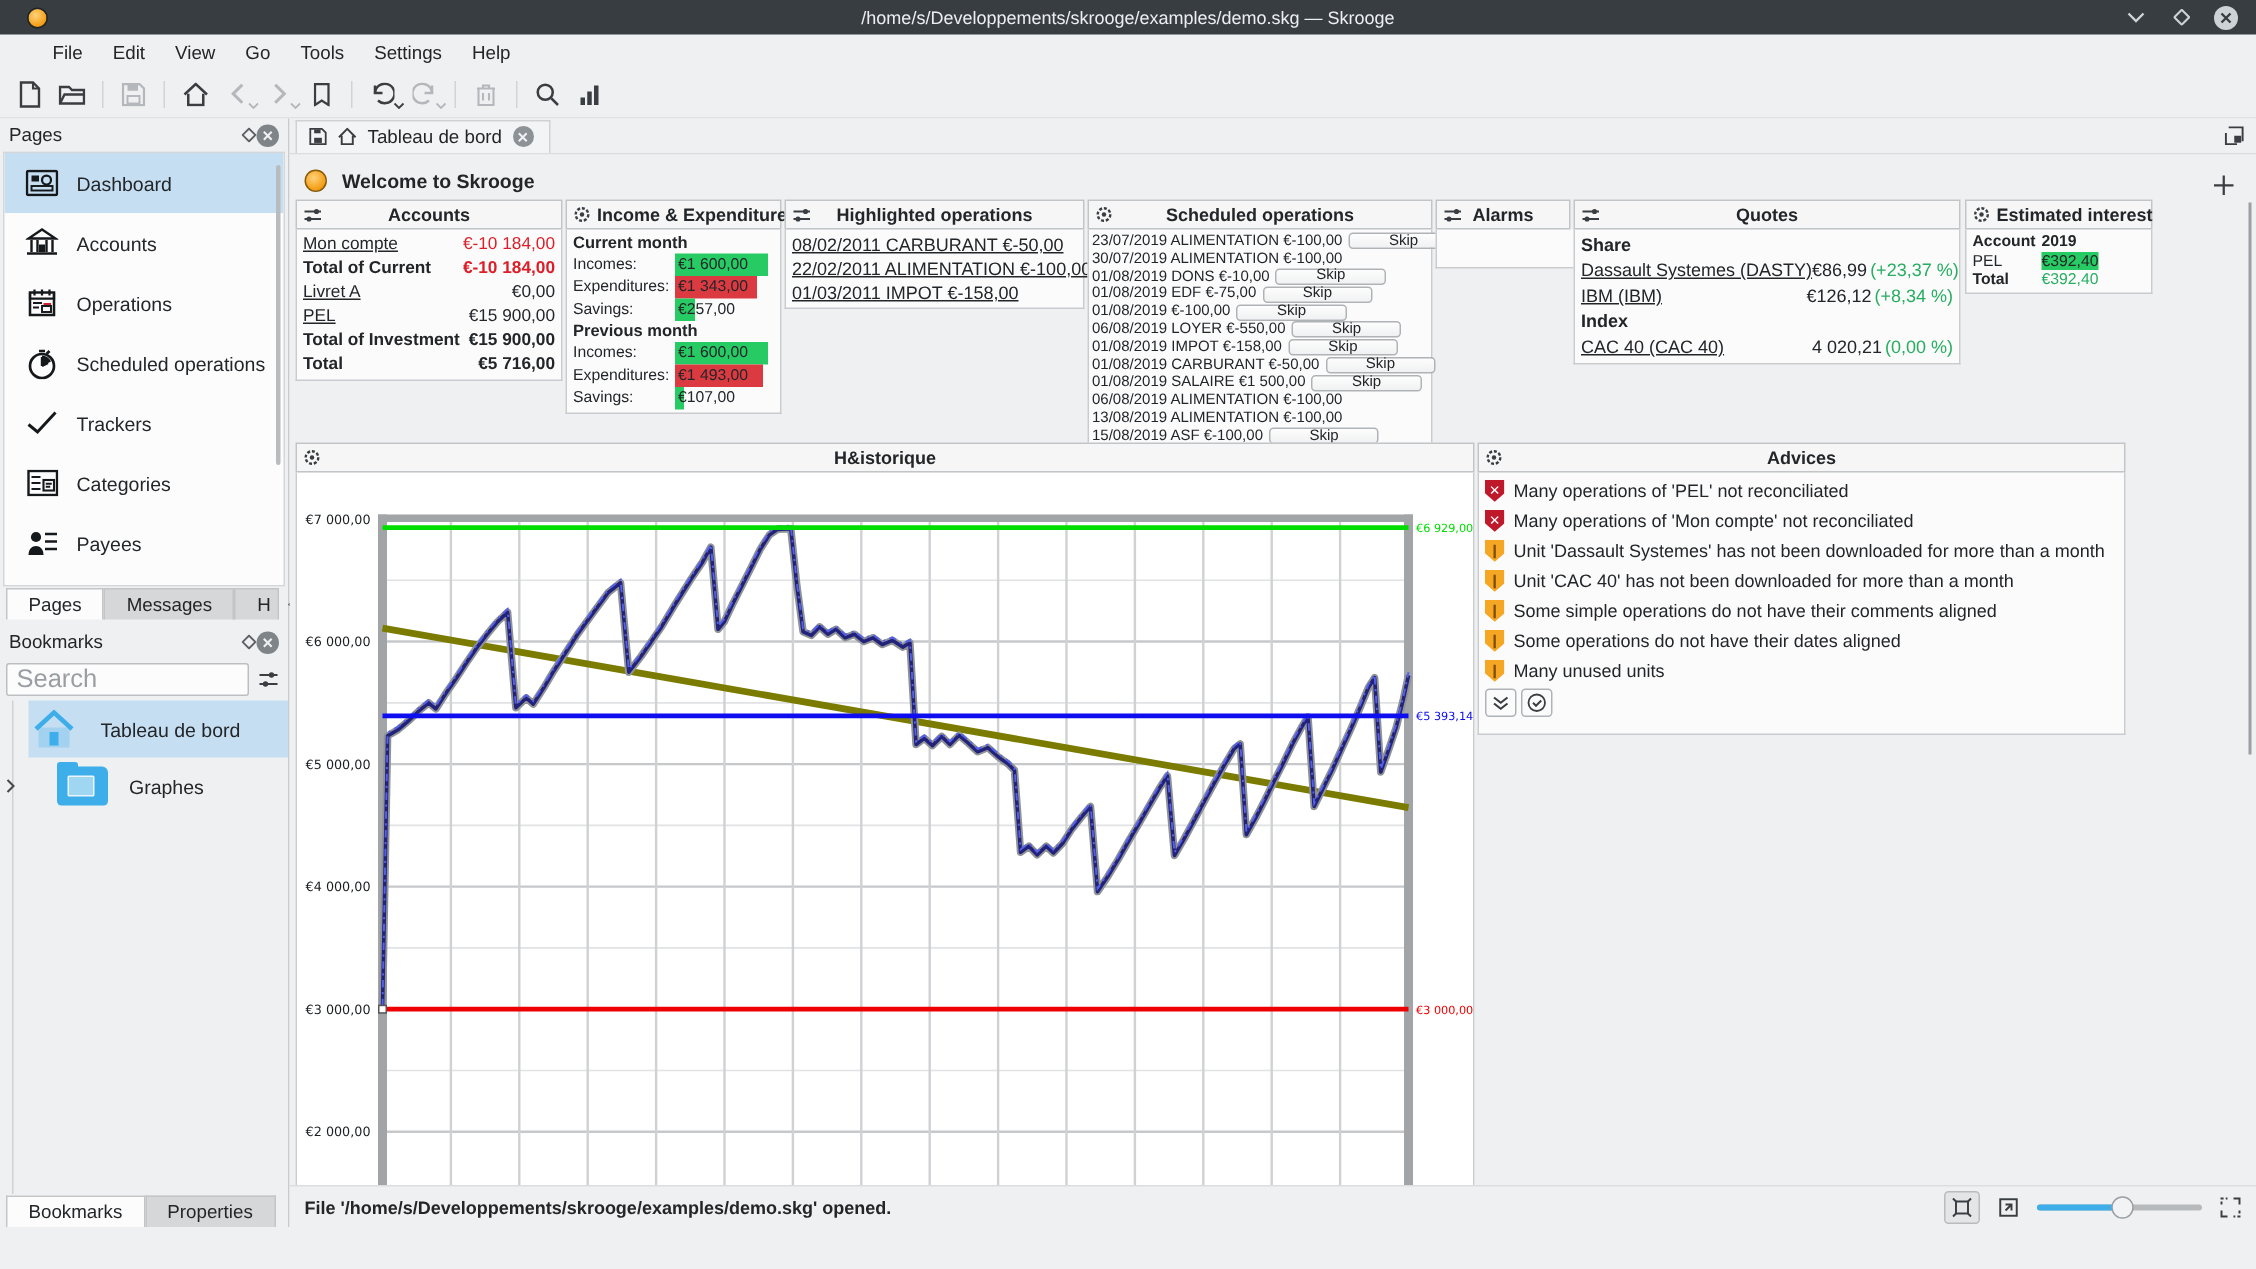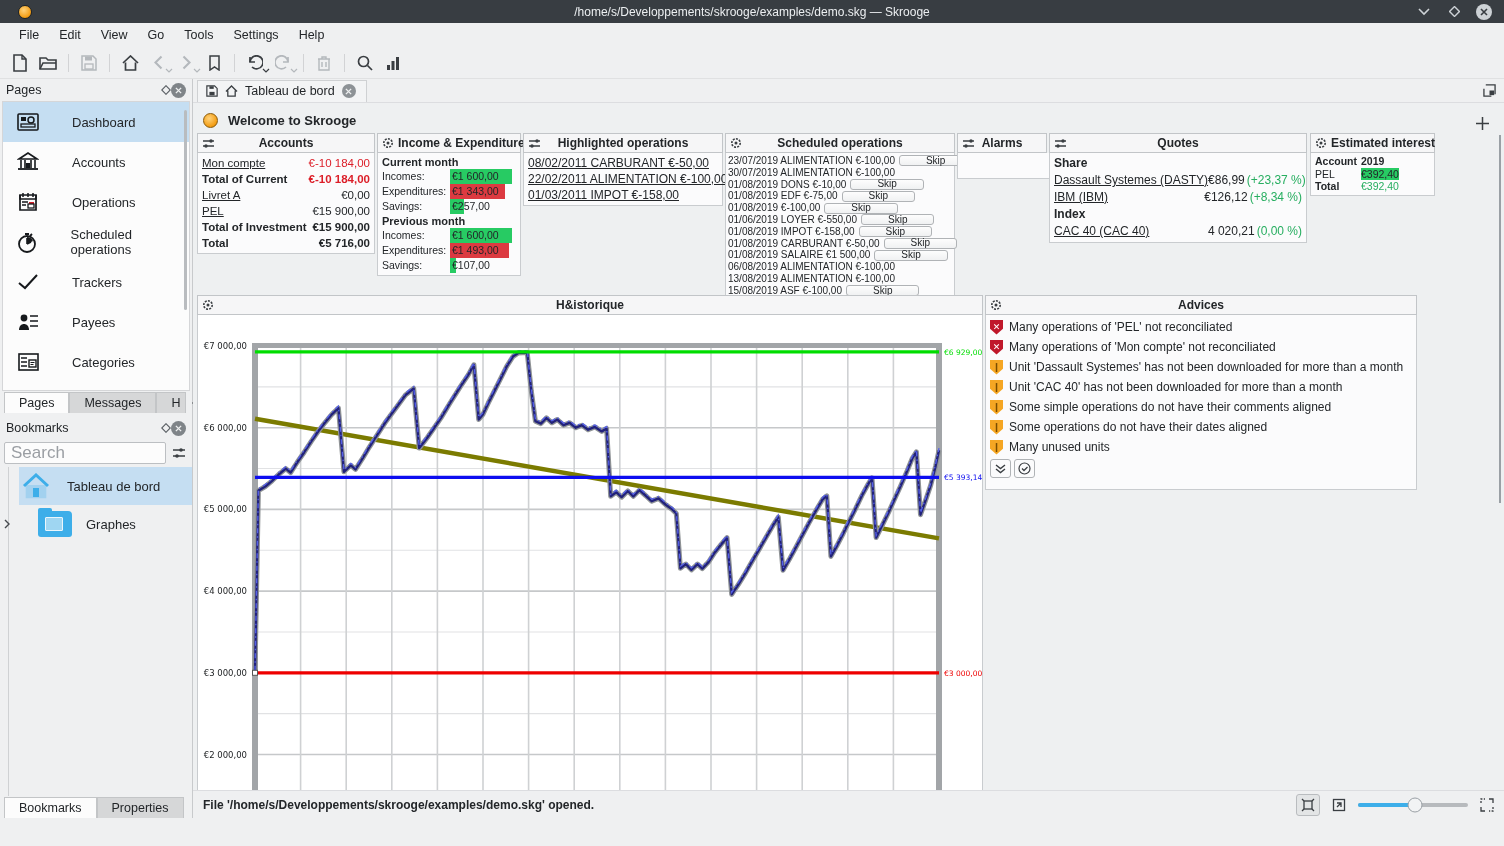--- a/index.html
+++ b/index.html
@@ -17,7 +17,7 @@
   .wb-close { background:#cdd2d6; color:#383d42 !important; border-radius:50%; font-weight:bold; }
 
   
-  .menubar { height:24px; display:flex; align-items:center; padding-left:10px; gap:2px; background:#eff0f1; }
+  .menubar { height:24px; display:flex; align-items:center; padding-left:26px; gap:2px; background:#eff0f1; }
   .menuitem { padding:3px 9px; font-size:12.5px; }
   .toolbar { height:32px; display:flex; align-items:center; padding-left:6px; background:#eff0f1; border-bottom:1px solid #e0e1e2; }
   .tbtn { width:28px; height:26px; display:flex; align-items:center; justify-content:center; color:#3a3e42; position:relative; }

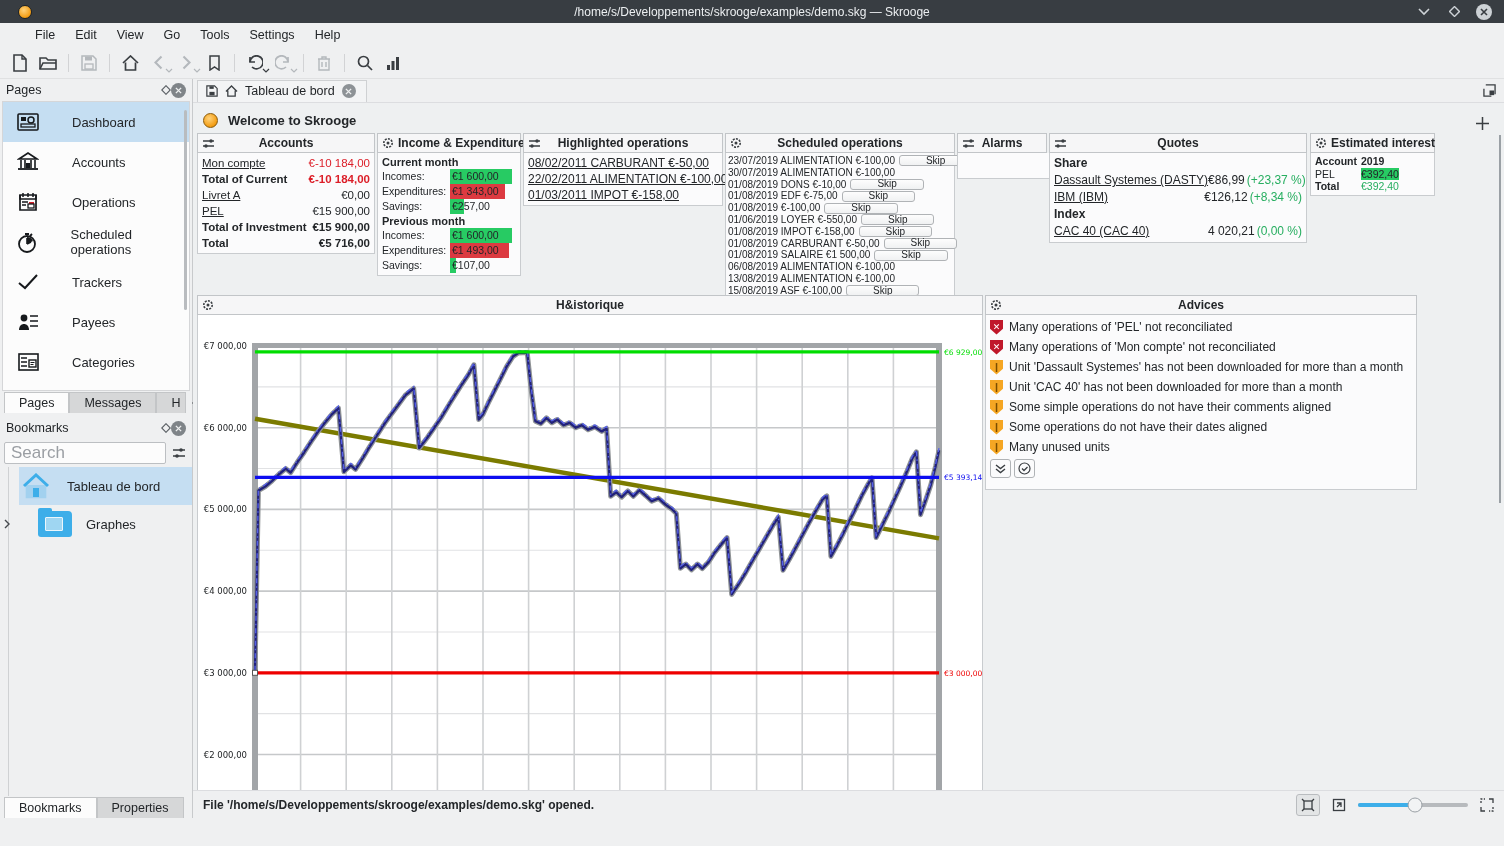--- a/index.html
+++ b/index.html
@@ -34,7 +34,7 @@
   .ph-close { width:15px; height:15px; background:#7f8488; color:#eff0f1; border-radius:50%; display:flex; align-items:center; justify-content:center; font-size:10px; }
 
   .pages-list { background:#fcfcfc; border:1px solid #d5d6d8; margin:0 2px; height:290px; position:relative; overflow:hidden; }
-  .page-item { height:40px; display:flex; align-items:center; padding-left:12px; gap:31px; }
+  .page-item { height:40px; display:flex; align-items:center; padding-left:12px; gap:10px; }
   .page-item.sel { background:#c5def2; }
   .page-item .pi-ic { width:26px; display:flex; justify-content:center; color:#16191c; }
   .page-item .pi-lb { font-size:13px; }

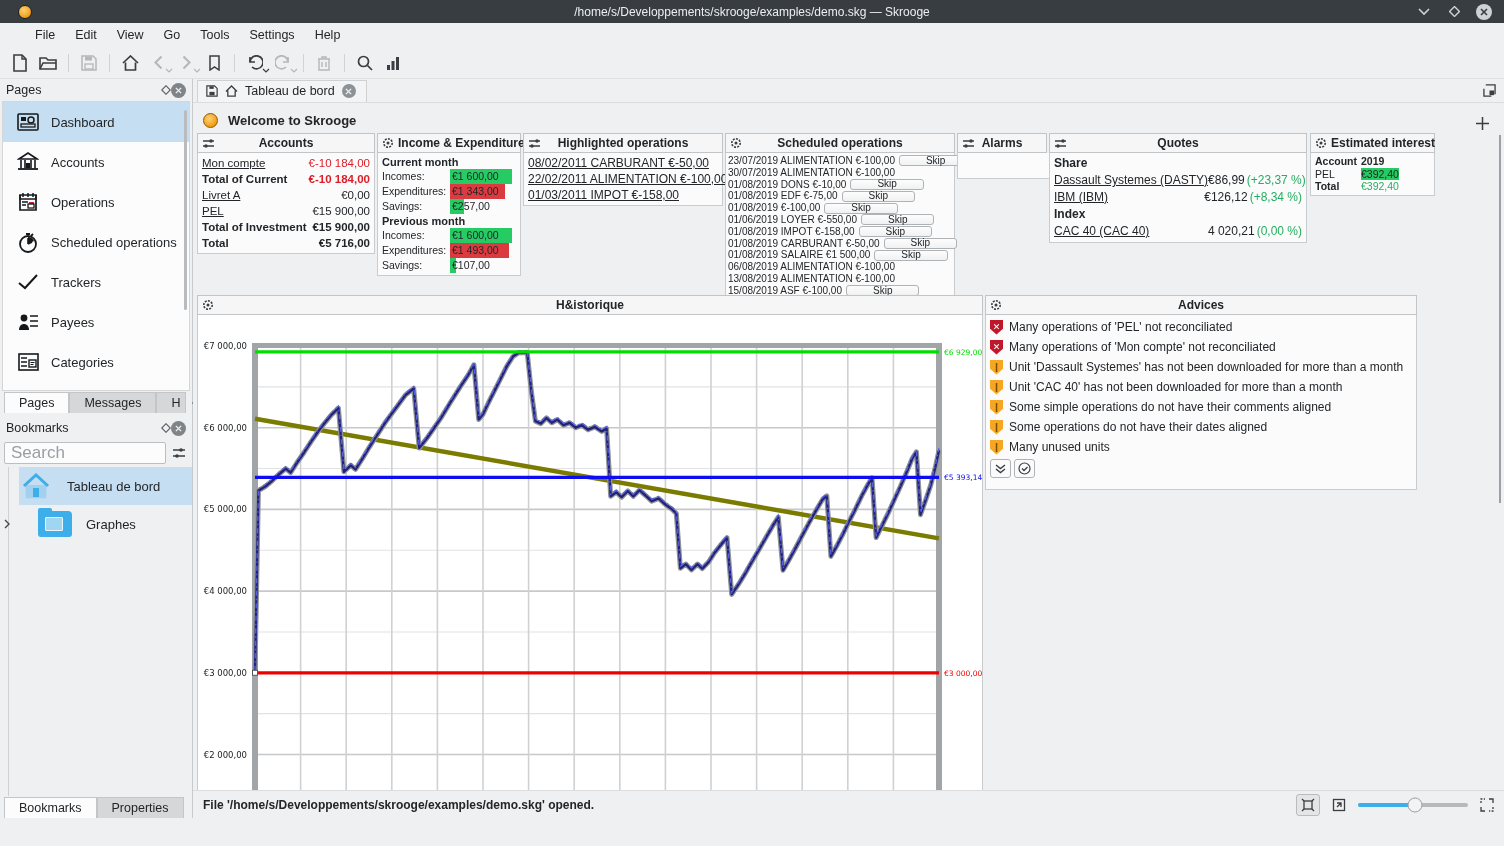--- a/index.html
+++ b/index.html
@@ -635,7 +635,7 @@
               <span class="skipbtn">Skip</span>
             </div>
             <div class="sch-row">
-              <span>01/06/2019 LOYER €-550,00</span>
+              <span>06/08/2019 LOYER €-550,00</span>
               <span class="skipbtn">Skip</span>
             </div>
             <div class="sch-row">

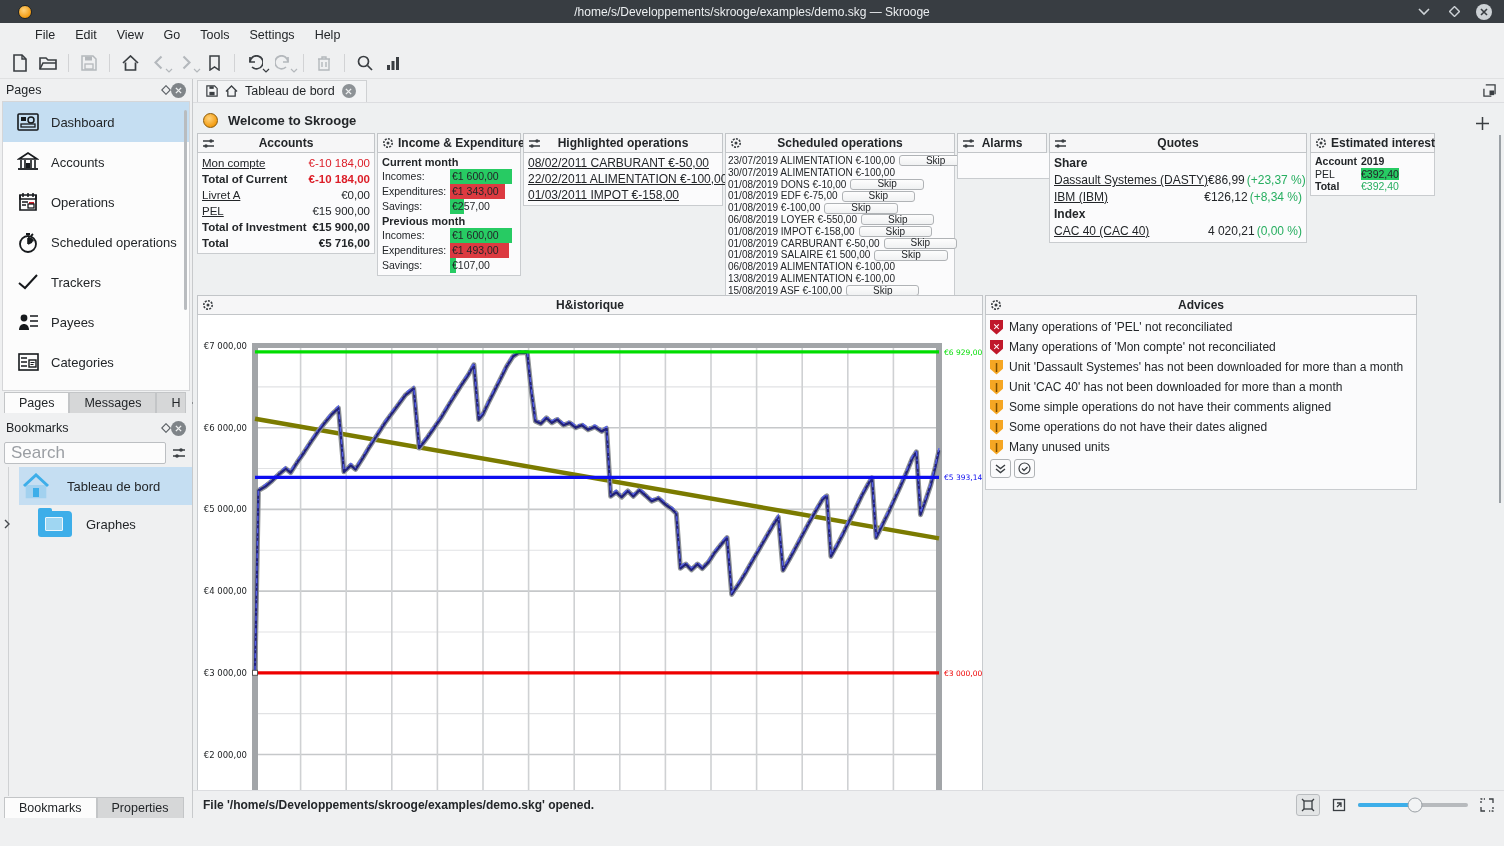--- a/index.html
+++ b/index.html
@@ -363,18 +363,6 @@
           <span class="pi-ic">
             <span style="display: flex;">
               <svg width="21" height="18" viewBox="0 0 21 18">
-                <circle cx="6" cy="5" r="3.4" fill="currentColor"></circle>
-                <path d="M1 17c0-4 2.4-6 5-6s5 2 5 6z" fill="currentColor"></path>
-                <path d="M12 3h8M12 8h8M12 13h8" stroke="currentColor" stroke-width="1.7"></path>
-              </svg>
-            </span>
-          </span>
-          <span class="pi-lb">Payees</span>
-        </div>
-        <div class="page-item">
-          <span class="pi-ic">
-            <span style="display: flex;">
-              <svg width="21" height="18" viewBox="0 0 21 18">
                 <rect x="1" y="1" width="19" height="16" fill="none" stroke="currentColor" stroke-width="1.6"></rect>
                 <path d="M3 5h6M3 9h6M3 13h6" stroke="currentColor" stroke-width="1.4"></path>
                 <rect x="11" y="7" width="7" height="7" fill="none" stroke="currentColor" stroke-width="1.4"></rect>
@@ -383,6 +371,18 @@
             </span>
           </span>
           <span class="pi-lb">Categories</span>
+        </div>
+        <div class="page-item">
+          <span class="pi-ic">
+            <span style="display: flex;">
+              <svg width="21" height="18" viewBox="0 0 21 18">
+                <circle cx="6" cy="5" r="3.4" fill="currentColor"></circle>
+                <path d="M1 17c0-4 2.4-6 5-6s5 2 5 6z" fill="currentColor"></path>
+                <path d="M12 3h8M12 8h8M12 13h8" stroke="currentColor" stroke-width="1.7"></path>
+              </svg>
+            </span>
+          </span>
+          <span class="pi-lb">Payees</span>
         </div>
       </div>
     <div class="dock-tabs" id="pages-tabs">

